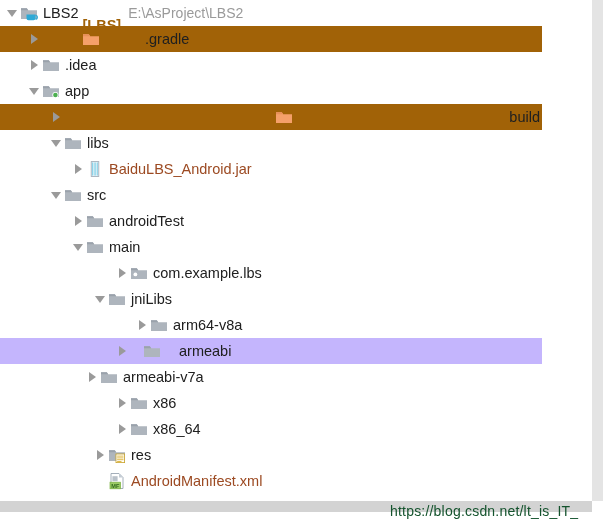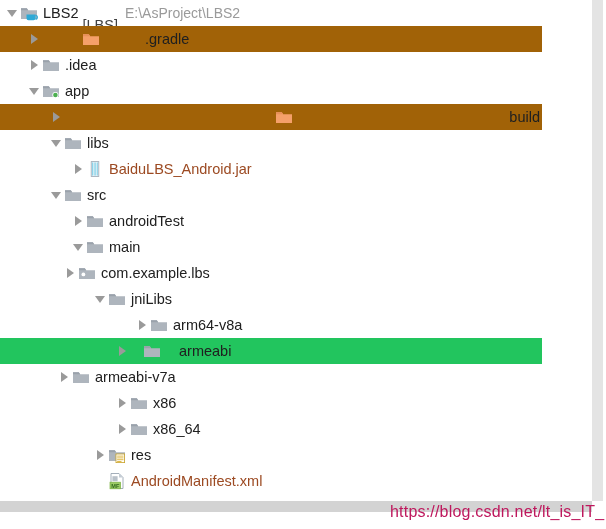--- a/index.html
+++ b/index.html
@@ -76,7 +76,7 @@
   .label.dark  { color: #202020; }
 
   .module-name { font-weight: normal; color: #202020; }
-  .module-tag { font-weight: normal; color: #404040; margin-left: 4px; margin-top: 24px; }
+  .module-tag { font-weight: bold; color: #a16207; margin-left: 4px; margin-top: 24px; }
   .module-path { color: #9a9a9a; margin-left: 7px; font-size: 14px; }
 
   

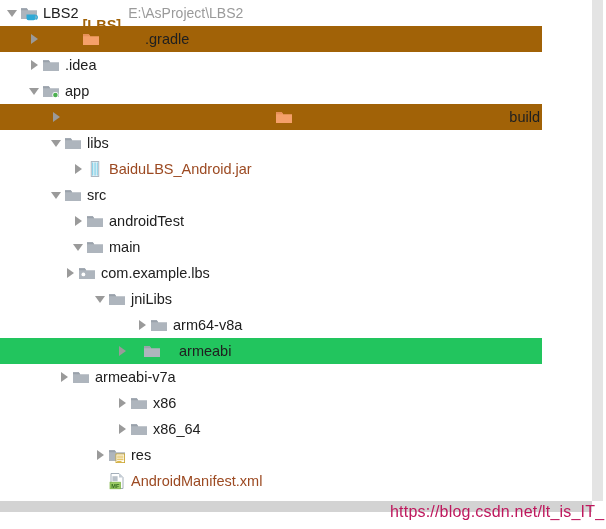--- a/index.html
+++ b/index.html
@@ -231,7 +231,7 @@
       </span>
       <span class="label dark">main</span>
     </div>
-    <div class="row" style="padding-left: 62px;">
+    <div class="row" style="padding-left: 114px;">
       <span class="twisty collapsed"></span>
       <span class="icon">
         <svg width="18" height="18" viewBox="0 0 18 18">

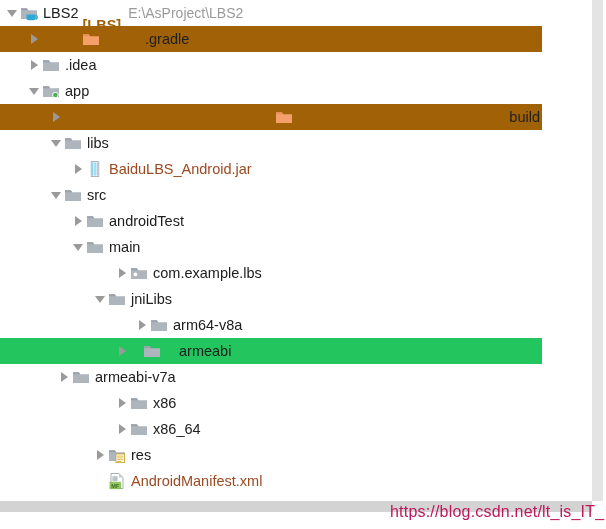--- a/index.html
+++ b/index.html
@@ -33,7 +33,7 @@
     color: #24292e;
   }
   .row.excluded { background: #a16207; gap: 40px; }
-  .row.selected { background: #22c55e; gap: 13px; }
+  .row.selected { background: #c4b5fd; gap: 13px; }
 
   
   .twisty {

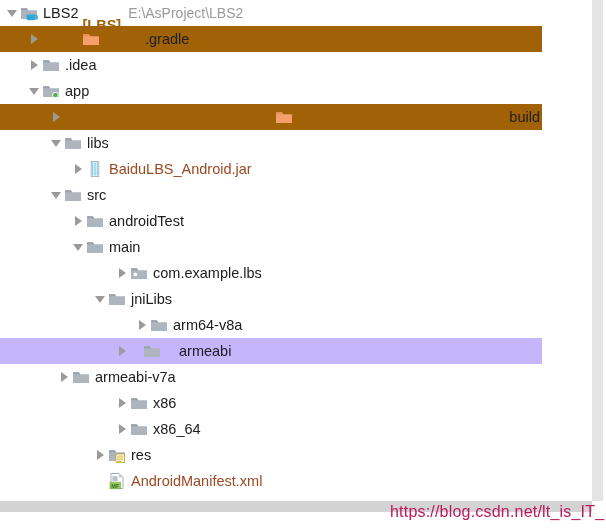--- a/index.html
+++ b/index.html
@@ -272,7 +272,7 @@
       </span>
       <span class="label dark">armeabi</span>
     </div>
-    <div class="row" style="padding-left: 56px;">
+    <div class="row" style="padding-left: 84px;">
       <span class="twisty collapsed"></span>
       <span class="icon">
         <svg width="18" height="18" viewBox="0 0 18 18">

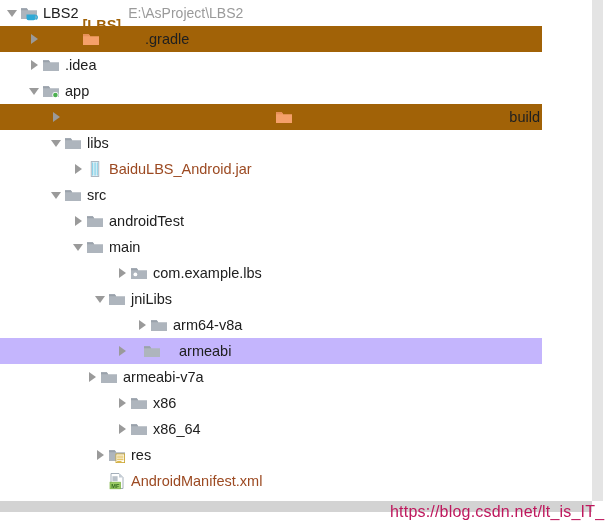--- a/index.html
+++ b/index.html
@@ -110,8 +110,8 @@
     position: absolute;
     left: 390px;
     top: 503px;
-    font-size: 16px;
-    color: #be185d;
+    font-size: 14px;
+    color: #14532d;
     letter-spacing: 0.2px;
     pointer-events: none;
   }

